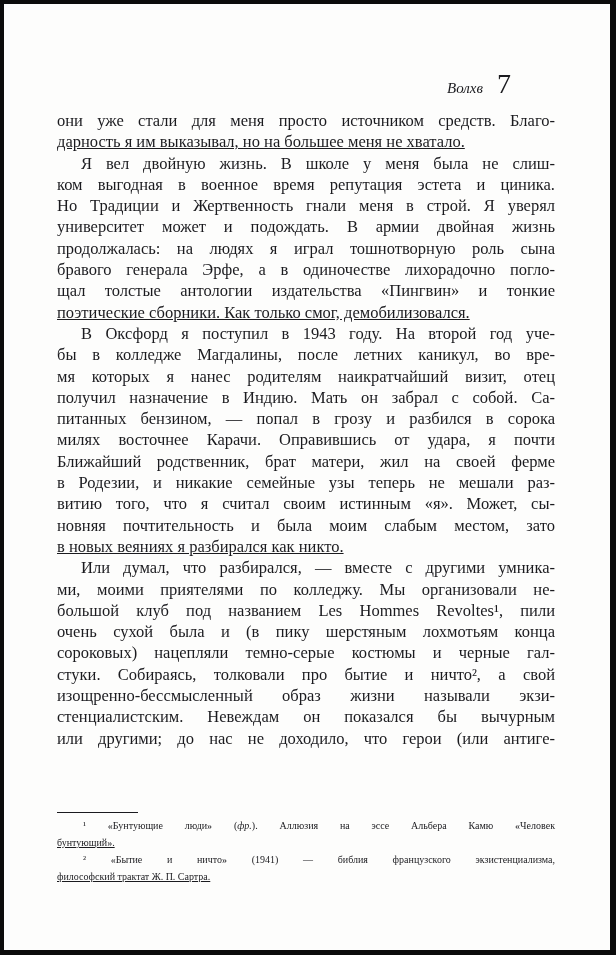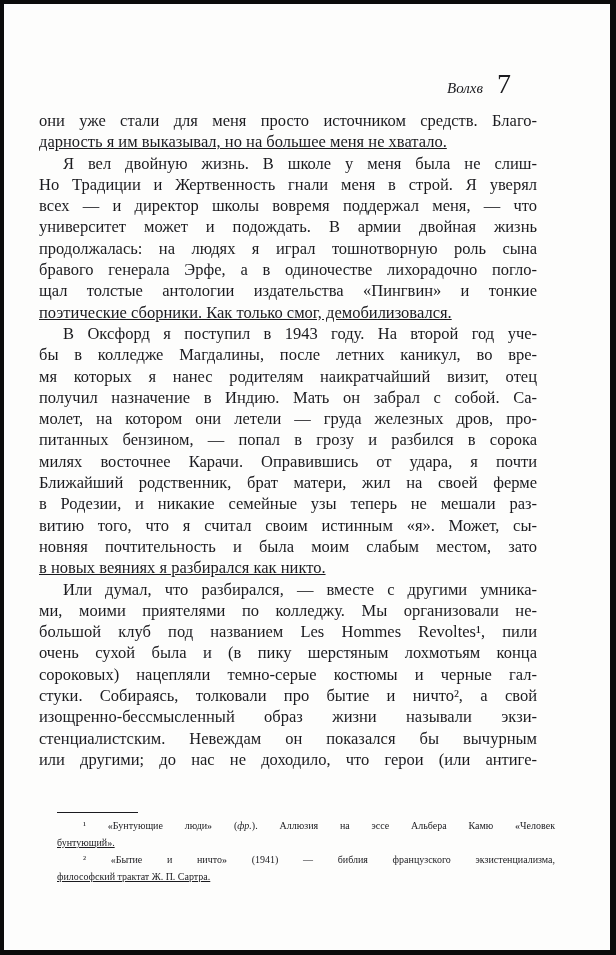--- a/index.html
+++ b/index.html
@@ -37,7 +37,7 @@
   }
   .body-text {
     position: absolute;
-    left: 35px;
+    left: 53px;
     top: 106px;
     width: 498px;
     font-size: 16.5px;

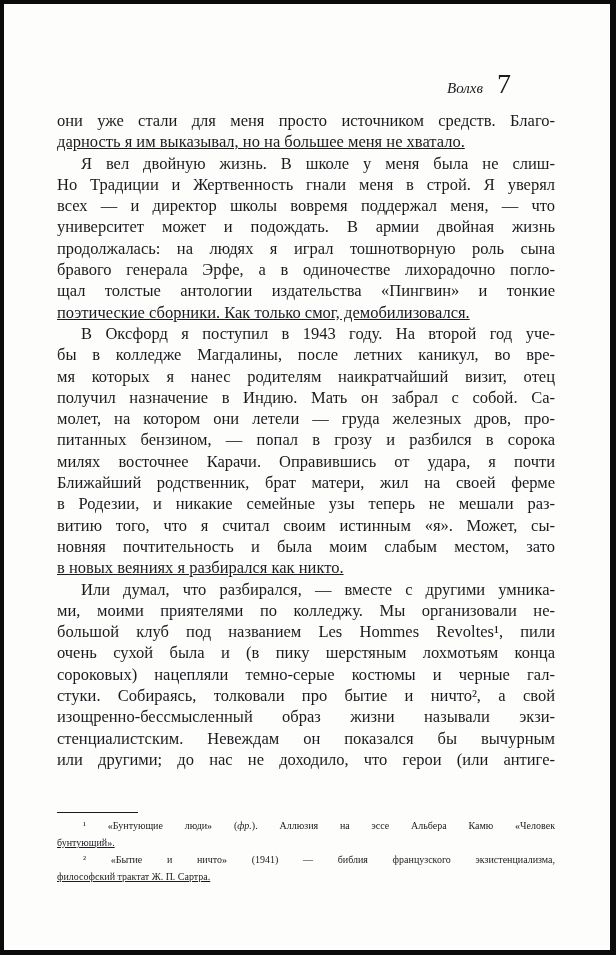--- a/index.html
+++ b/index.html
@@ -85,6 +85,7 @@
         <div class="line">они уже стали для меня просто источником средств. Благо-</div>
         <div class="line lastline">дарность я им выказывал, но на большее меня не хватало.</div>
         <div class="line indent">Я вел двойную жизнь. В школе у меня была не слиш-</div>
+        <div class="line">ком выгодная в военное время репутация эстета и циника.</div>
         <div class="line">Но Традиции и Жертвенность гнали меня в строй. Я уверял</div>
         <div class="line">всех — и директор школы вовремя поддержал меня, — что</div>
         <div class="line">университет может и подождать. В армии двойная жизнь</div>

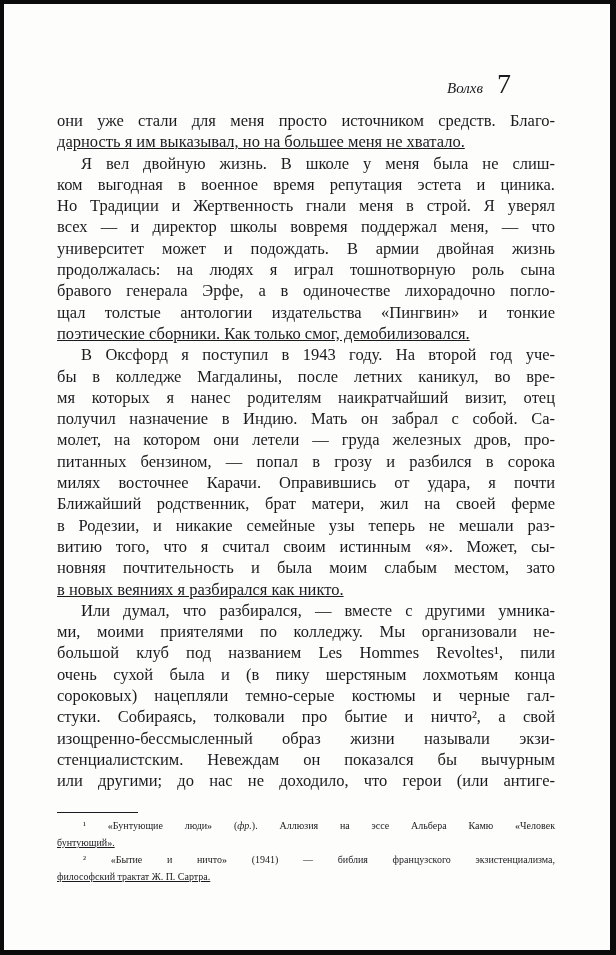--- a/index.html
+++ b/index.html
@@ -87,7 +87,6 @@
         <div class="line indent">Я вел двойную жизнь. В школе у меня была не слиш-</div>
         <div class="line">ком выгодная в военное время репутация эстета и циника.</div>
         <div class="line">Но Традиции и Жертвенность гнали меня в строй. Я уверял</div>
-        <div class="line">всех — и директор школы вовремя поддержал меня, — что</div>
         <div class="line">университет может и подождать. В армии двойная жизнь</div>
         <div class="line">продолжалась: на людях я играл тошнотворную роль сына</div>
         <div class="line">бравого генерала Эрфе, а в одиночестве лихорадочно погло-</div>

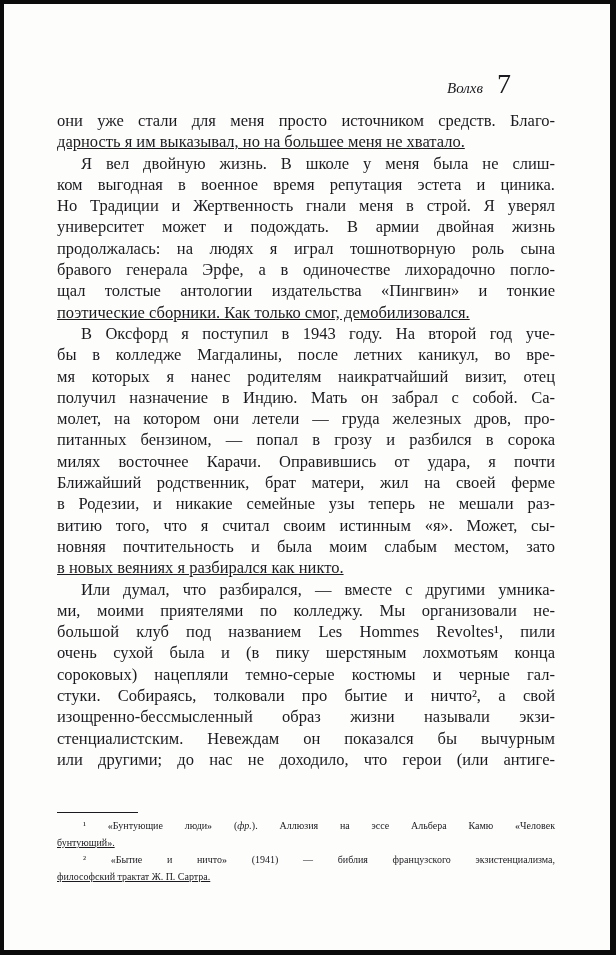--- a/index.html
+++ b/index.html
@@ -96,7 +96,6 @@
         <div class="line">бы в колледже Магдалины, после летних каникул, во вре-</div>
         <div class="line">мя которых я нанес родителям наикратчайший визит, отец</div>
         <div class="line">получил назначение в Индию. Мать он забрал с собой. Са-</div>
-        <div class="line">молет, на котором они летели — груда железных дров, про-</div>
         <div class="line">питанных бензином, — попал в грозу и разбился в сорока</div>
         <div class="line">милях восточнее Карачи. Оправившись от удара, я почти</div>
         <div class="line">Ближайший родственник, брат матери, жил на своей ферме</div>

